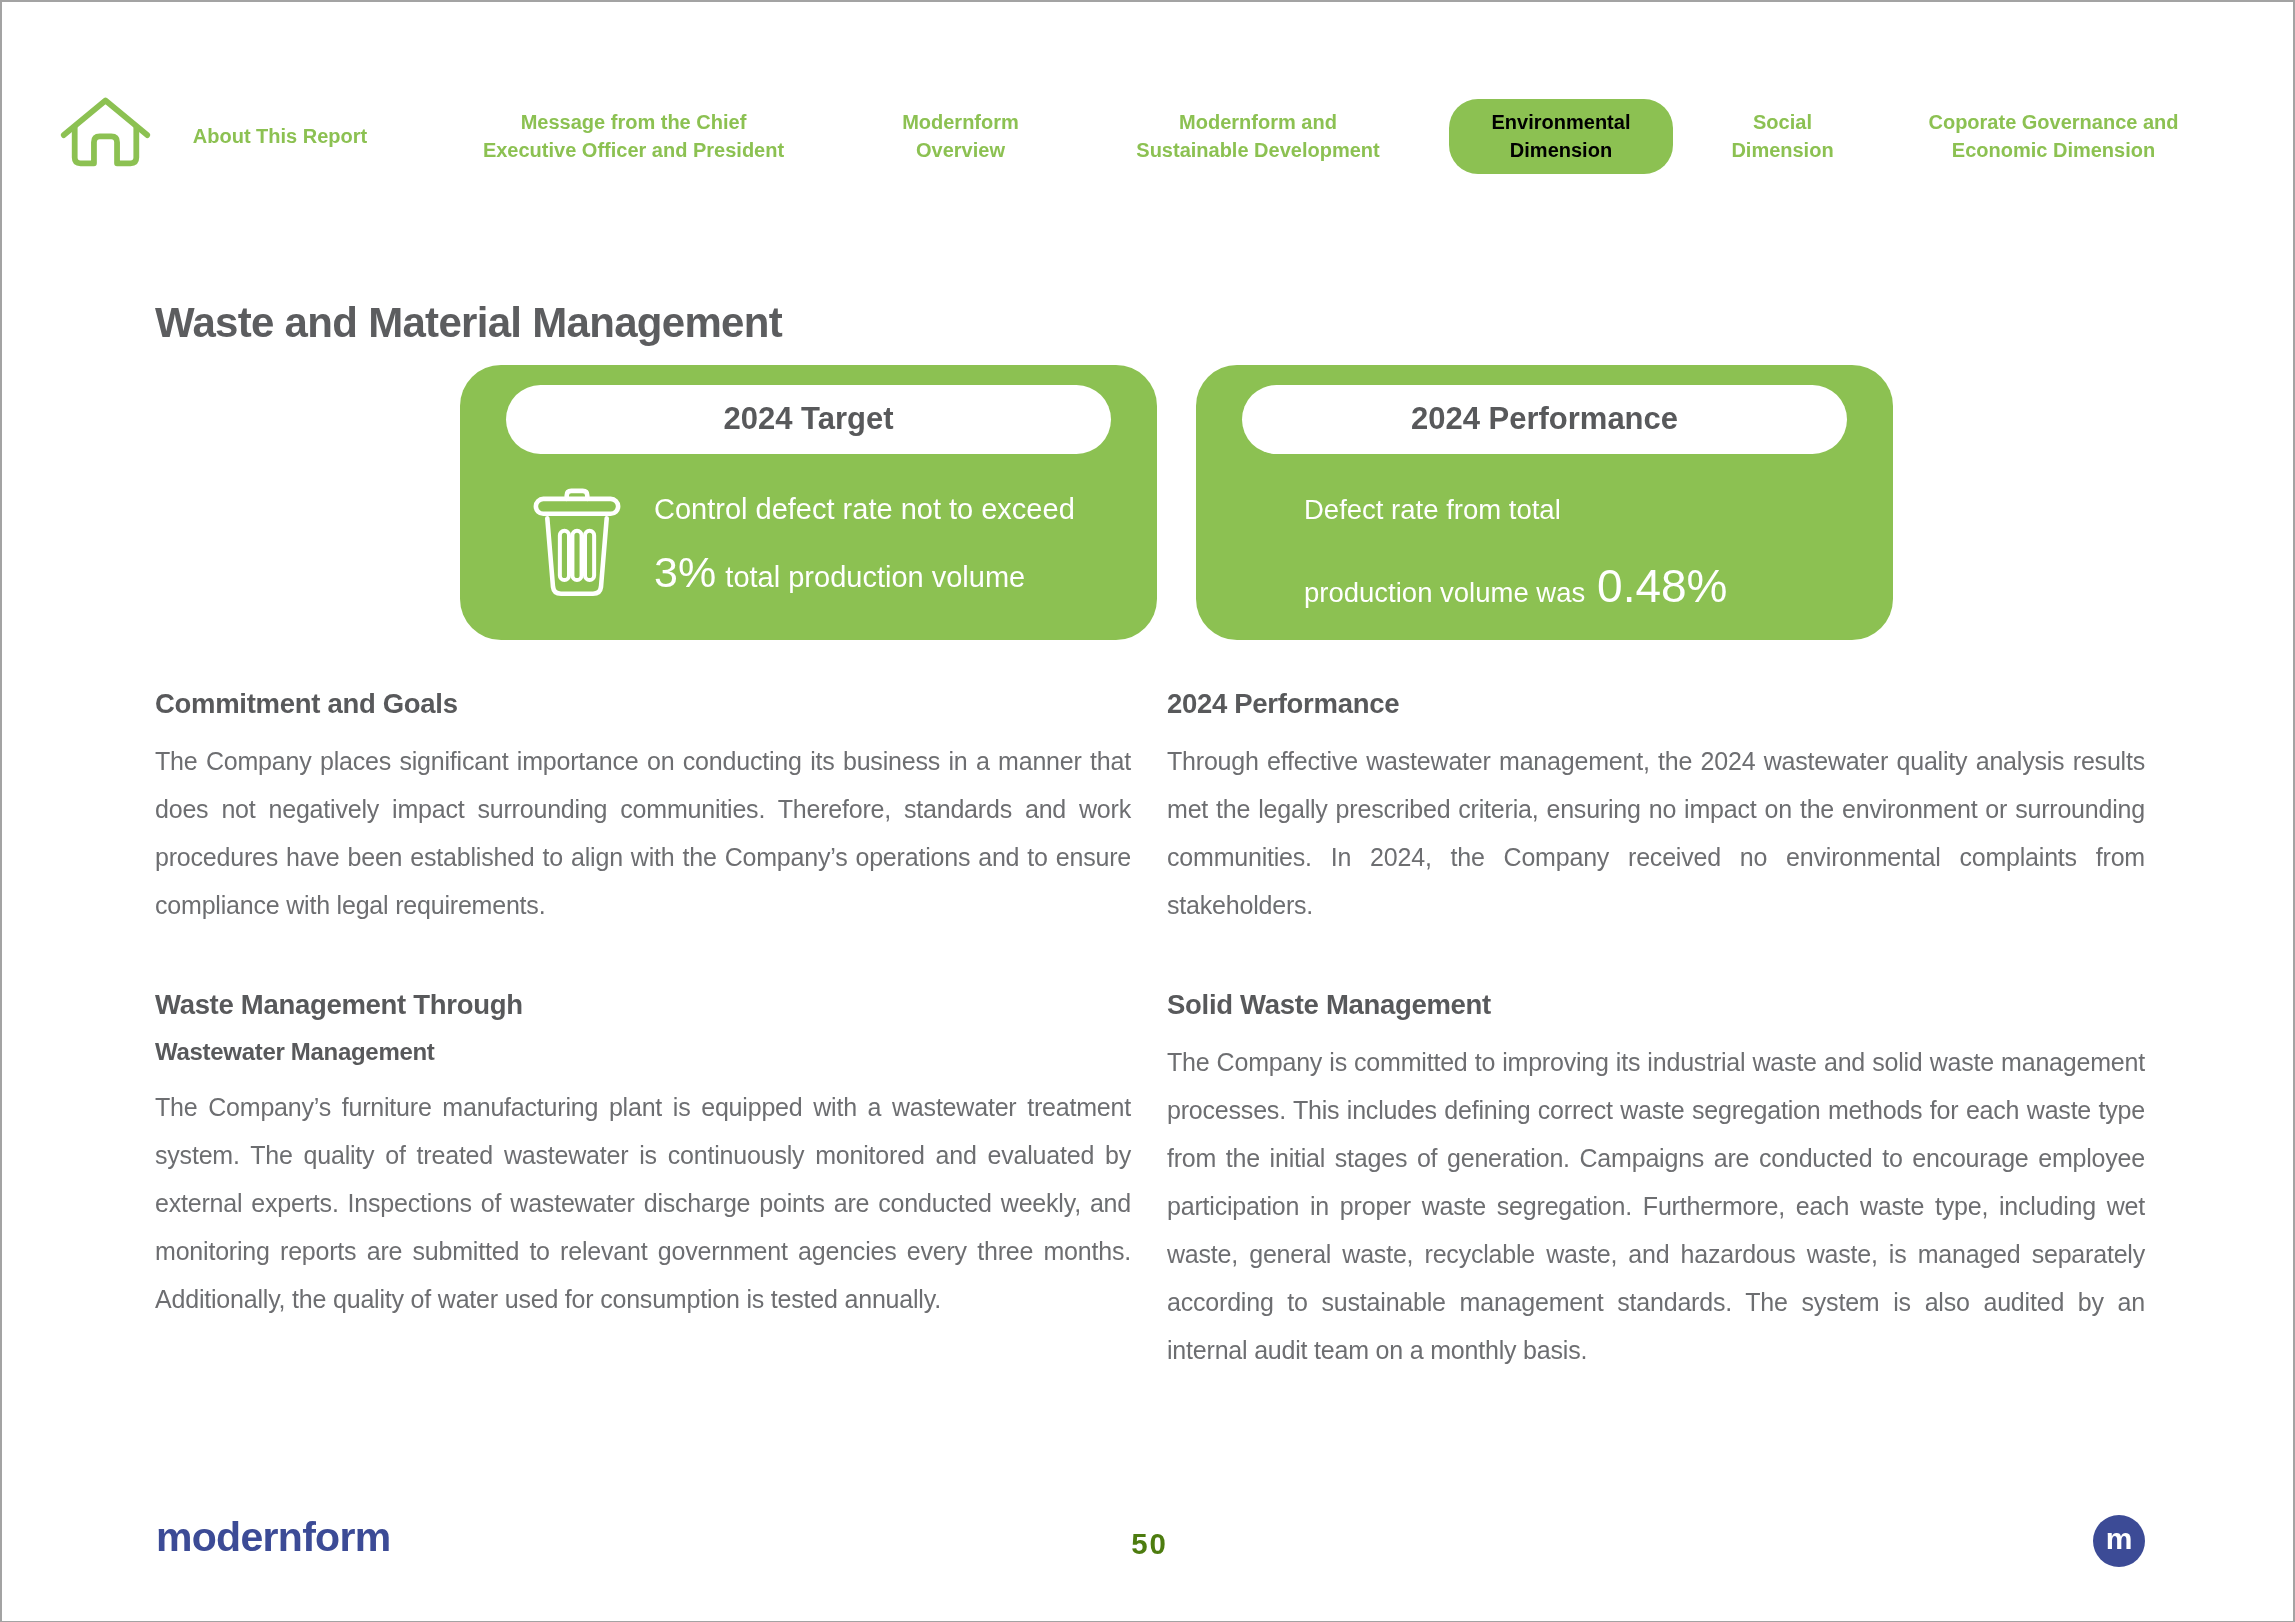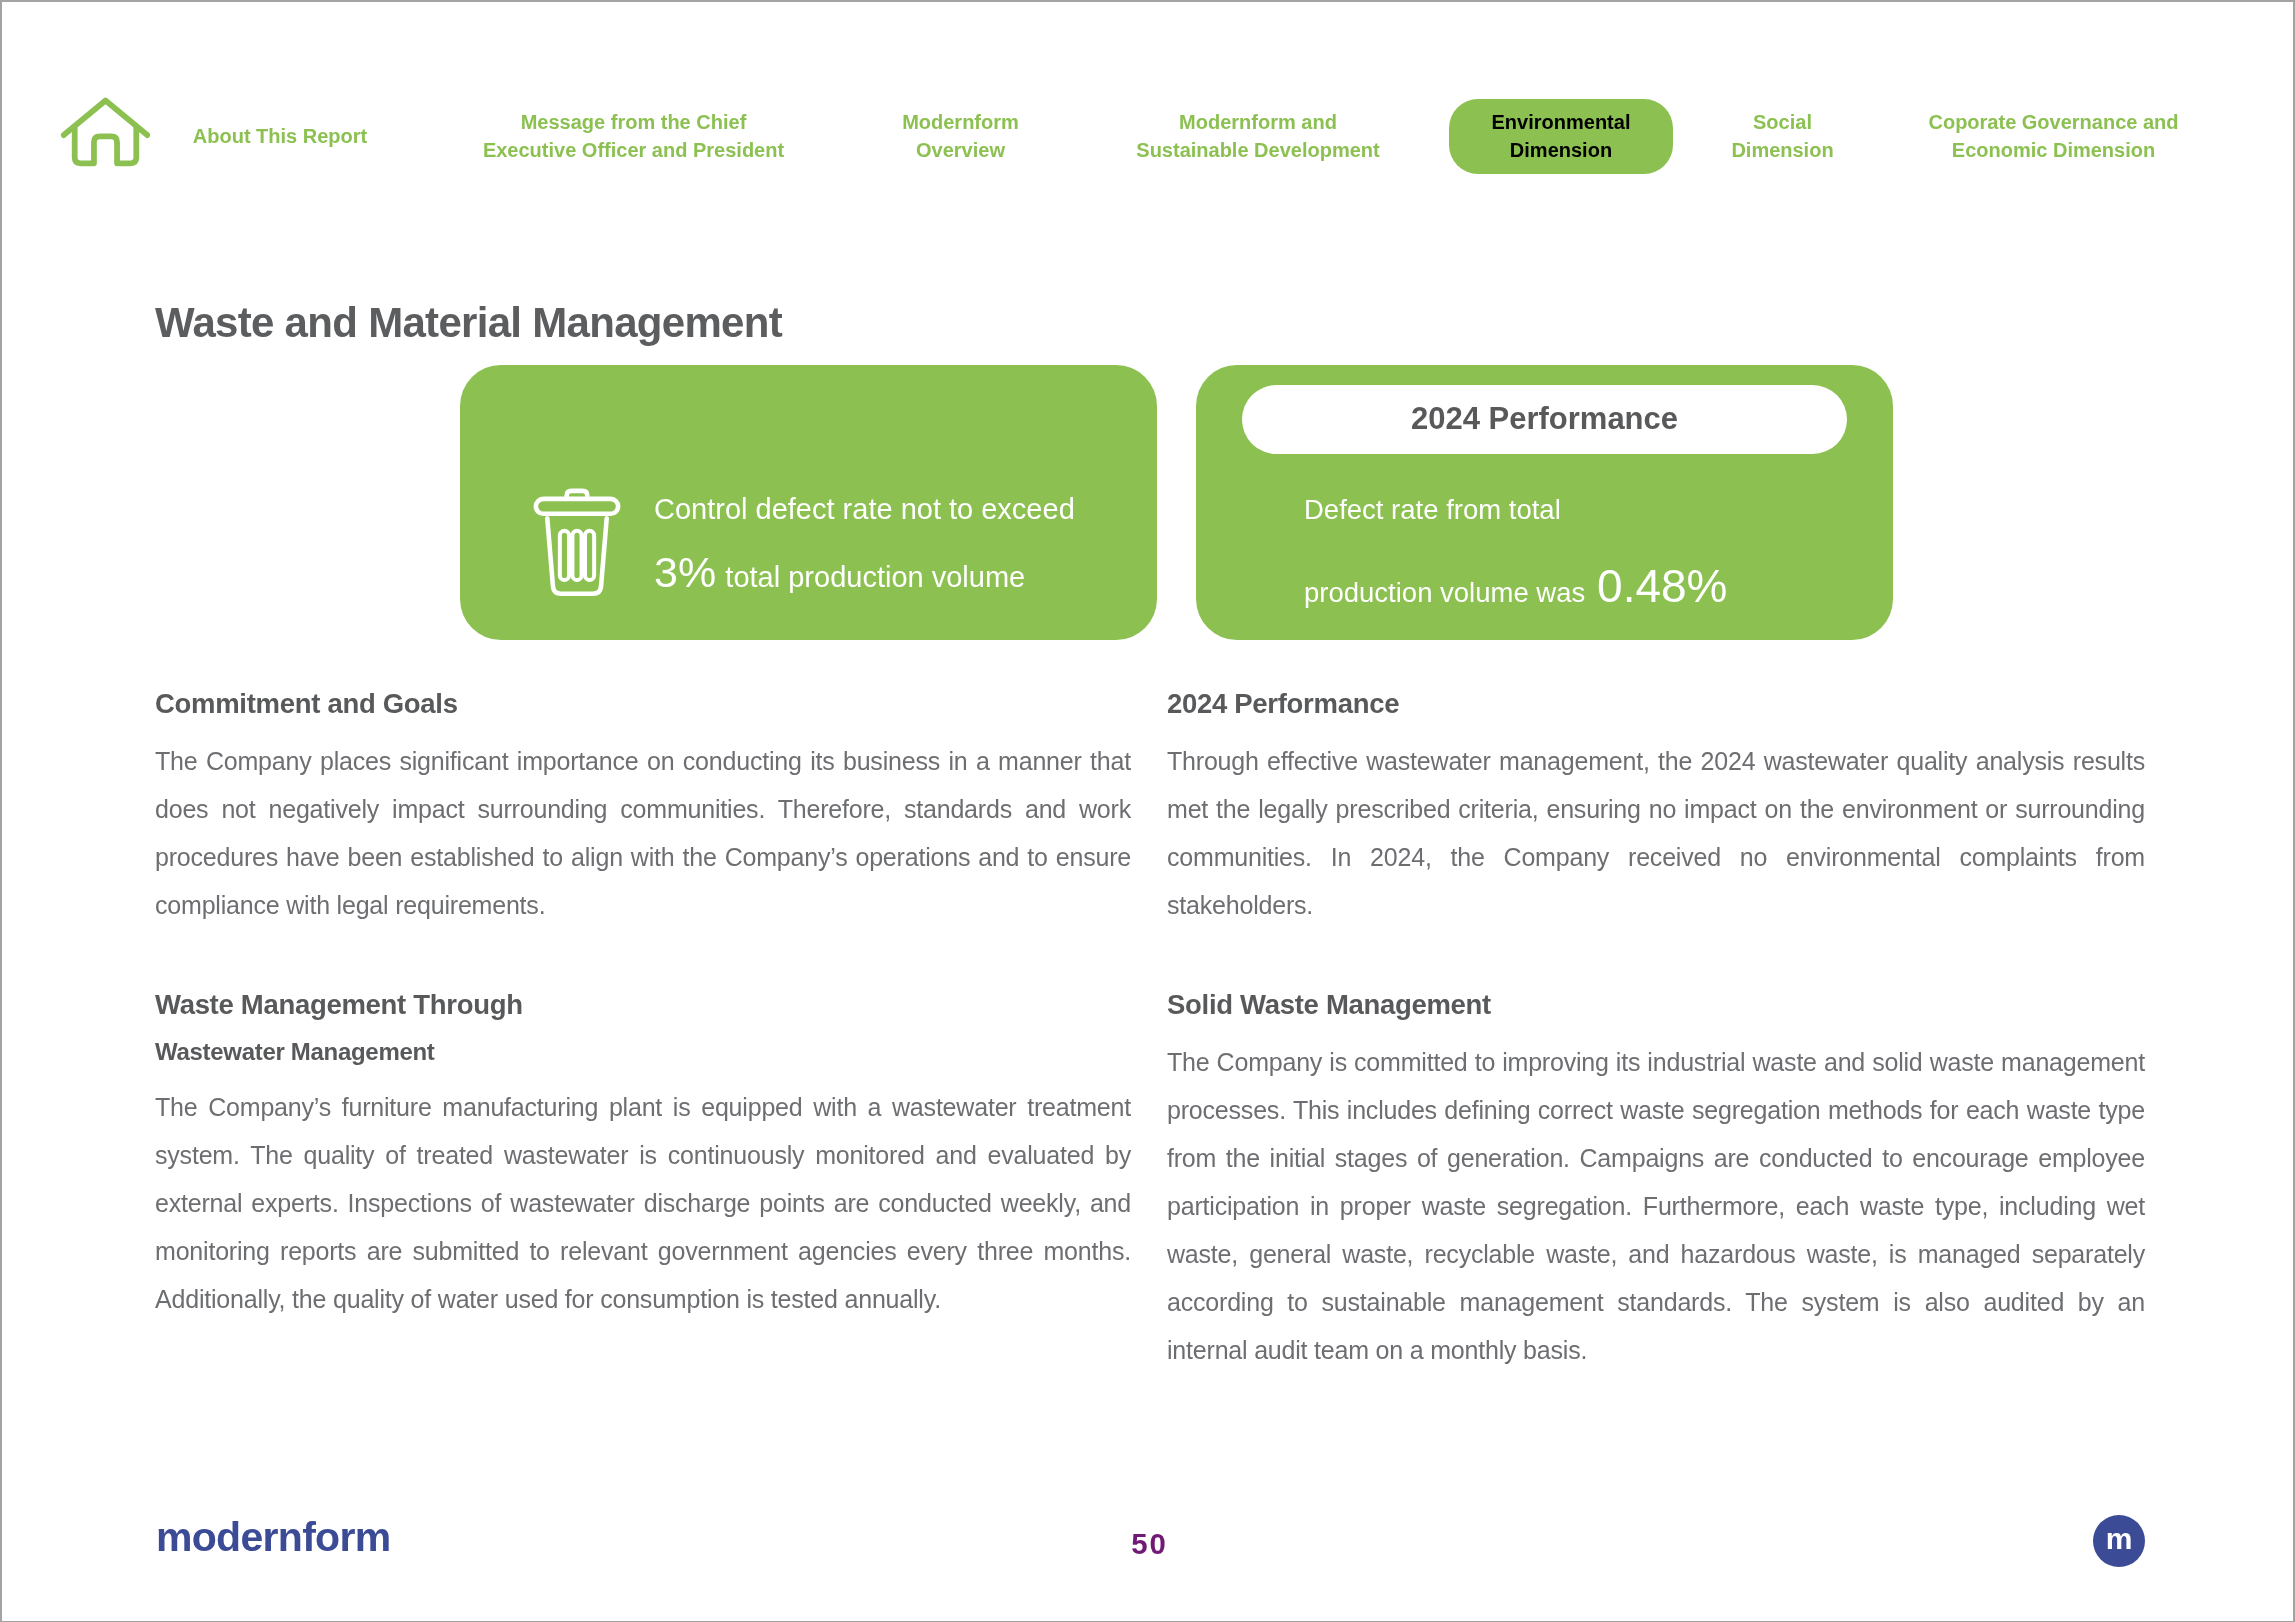--- a/index.html
+++ b/index.html
@@ -136,6 +136,7 @@
   <h1 class="title">Waste and Material Management</h1>
 
   <div class="card card-target">
+    <div class="card-pill">2024 Target</div>
     <div class="card-body-1">
       <span>
         <svg viewBox="0 0 160 210" width="92" height="120" fill="none" stroke="#ffffff" stroke-width="8" stroke-linecap="round" stroke-linejoin="round">

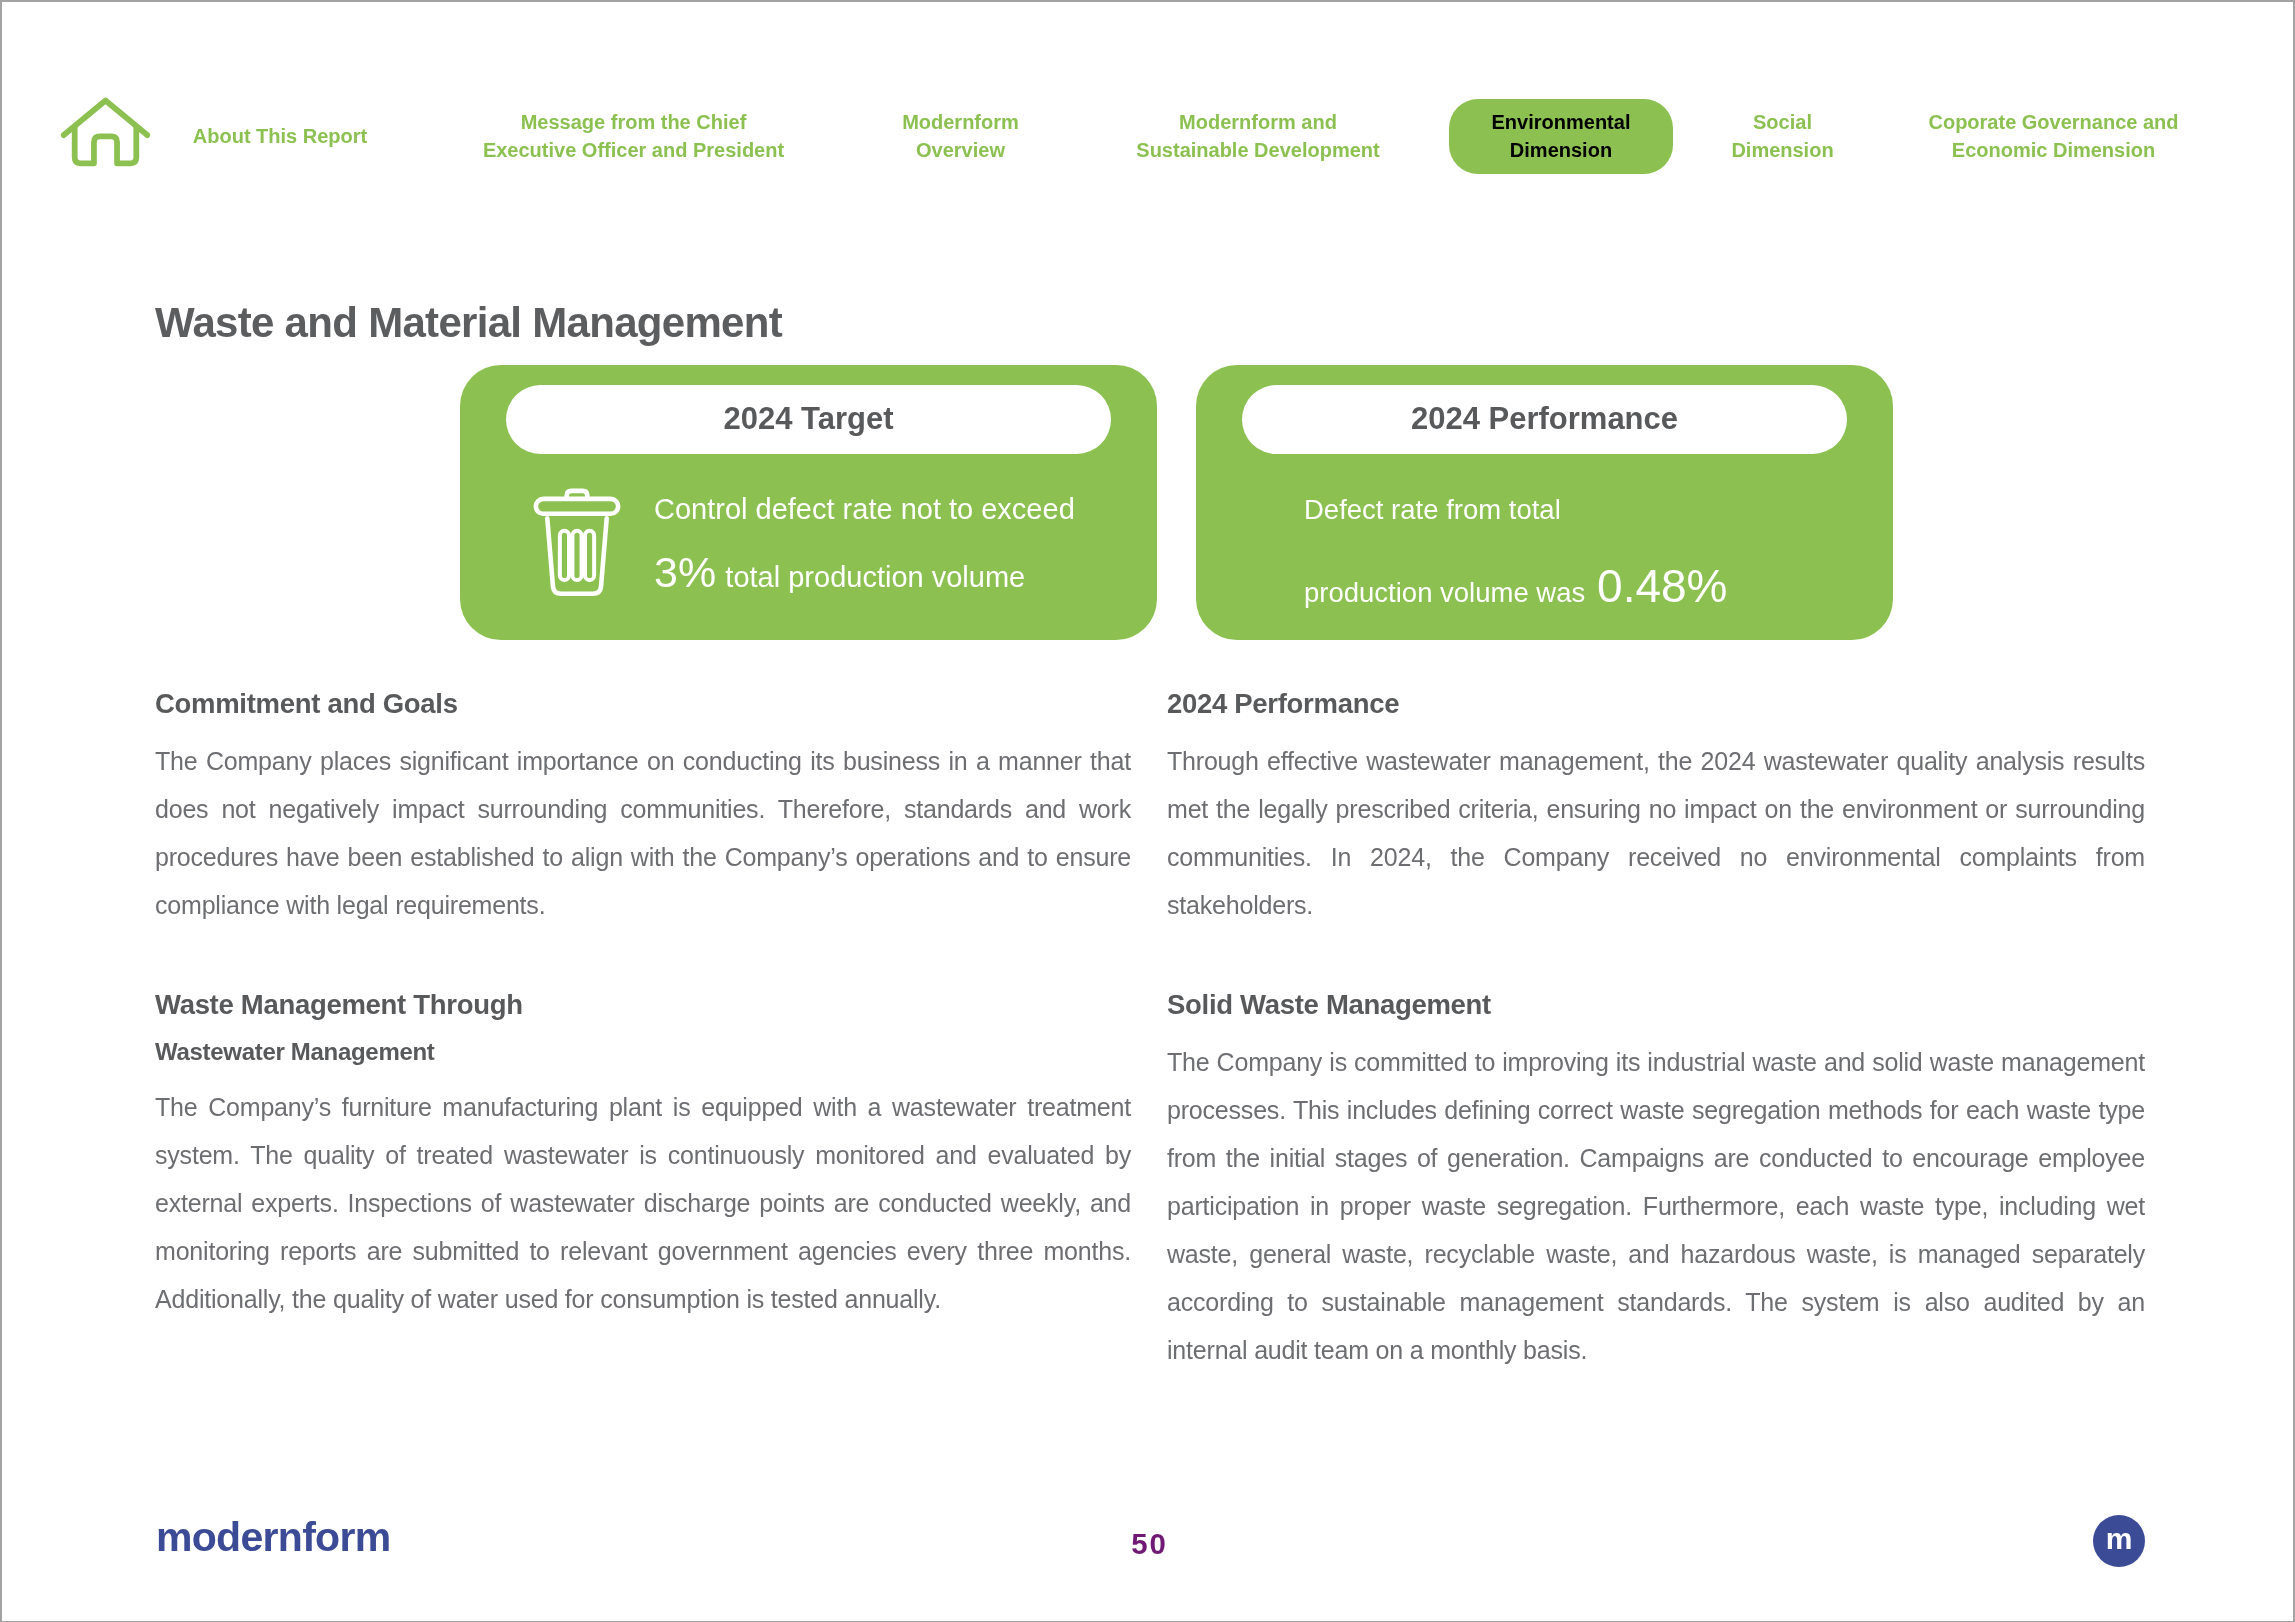--- a/index.html
+++ b/index.html
@@ -94,7 +94,7 @@
   }
   .page-num{
     position:absolute;left:1108px;top:1525px;width:79px;text-align:center;
-    font-size:29.4px;font-weight:700;color:#701a75;letter-spacing:2px;
+    font-size:29.4px;font-weight:700;color:#4d7c0f;letter-spacing:2px;
   }
   .logo-circle{
     position:absolute;left:2091px;top:1513px;width:52px;height:52px;border-radius:50%;

